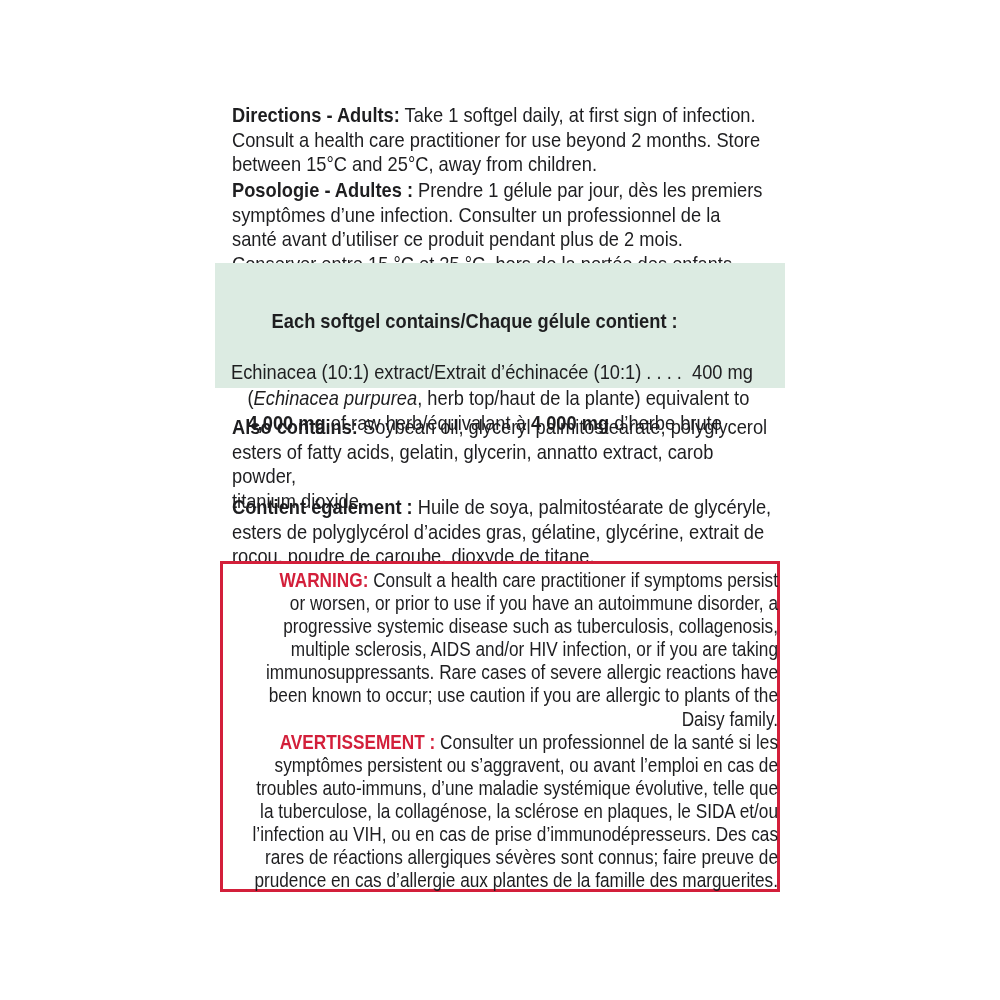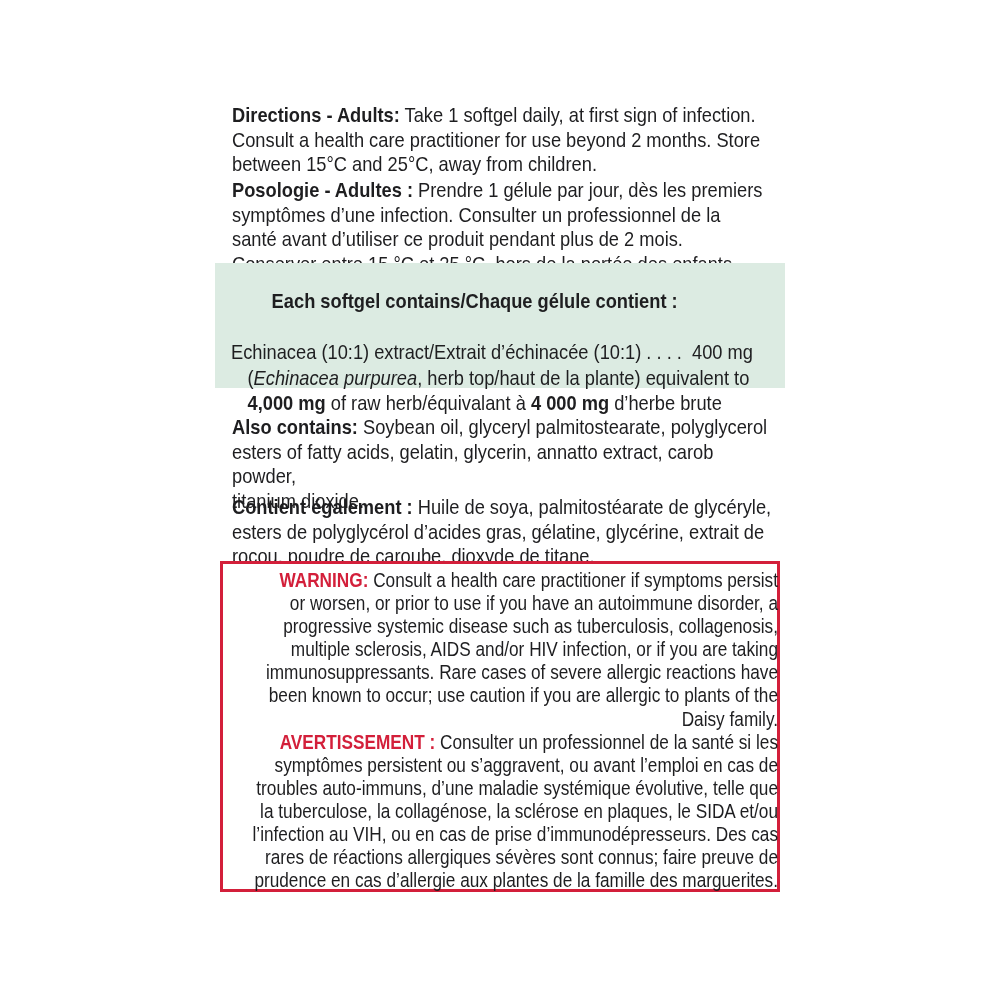--- a/index.html
+++ b/index.html
@@ -31,7 +31,7 @@
     width: 570px; height: 125px;
     background: #dcebe2;
     box-sizing: border-box;
-    padding: 0 0 0 16px;
+    padding: 20px 0 0 16px;
   }
   .gb-content {
     transform: scaleX(0.87);

